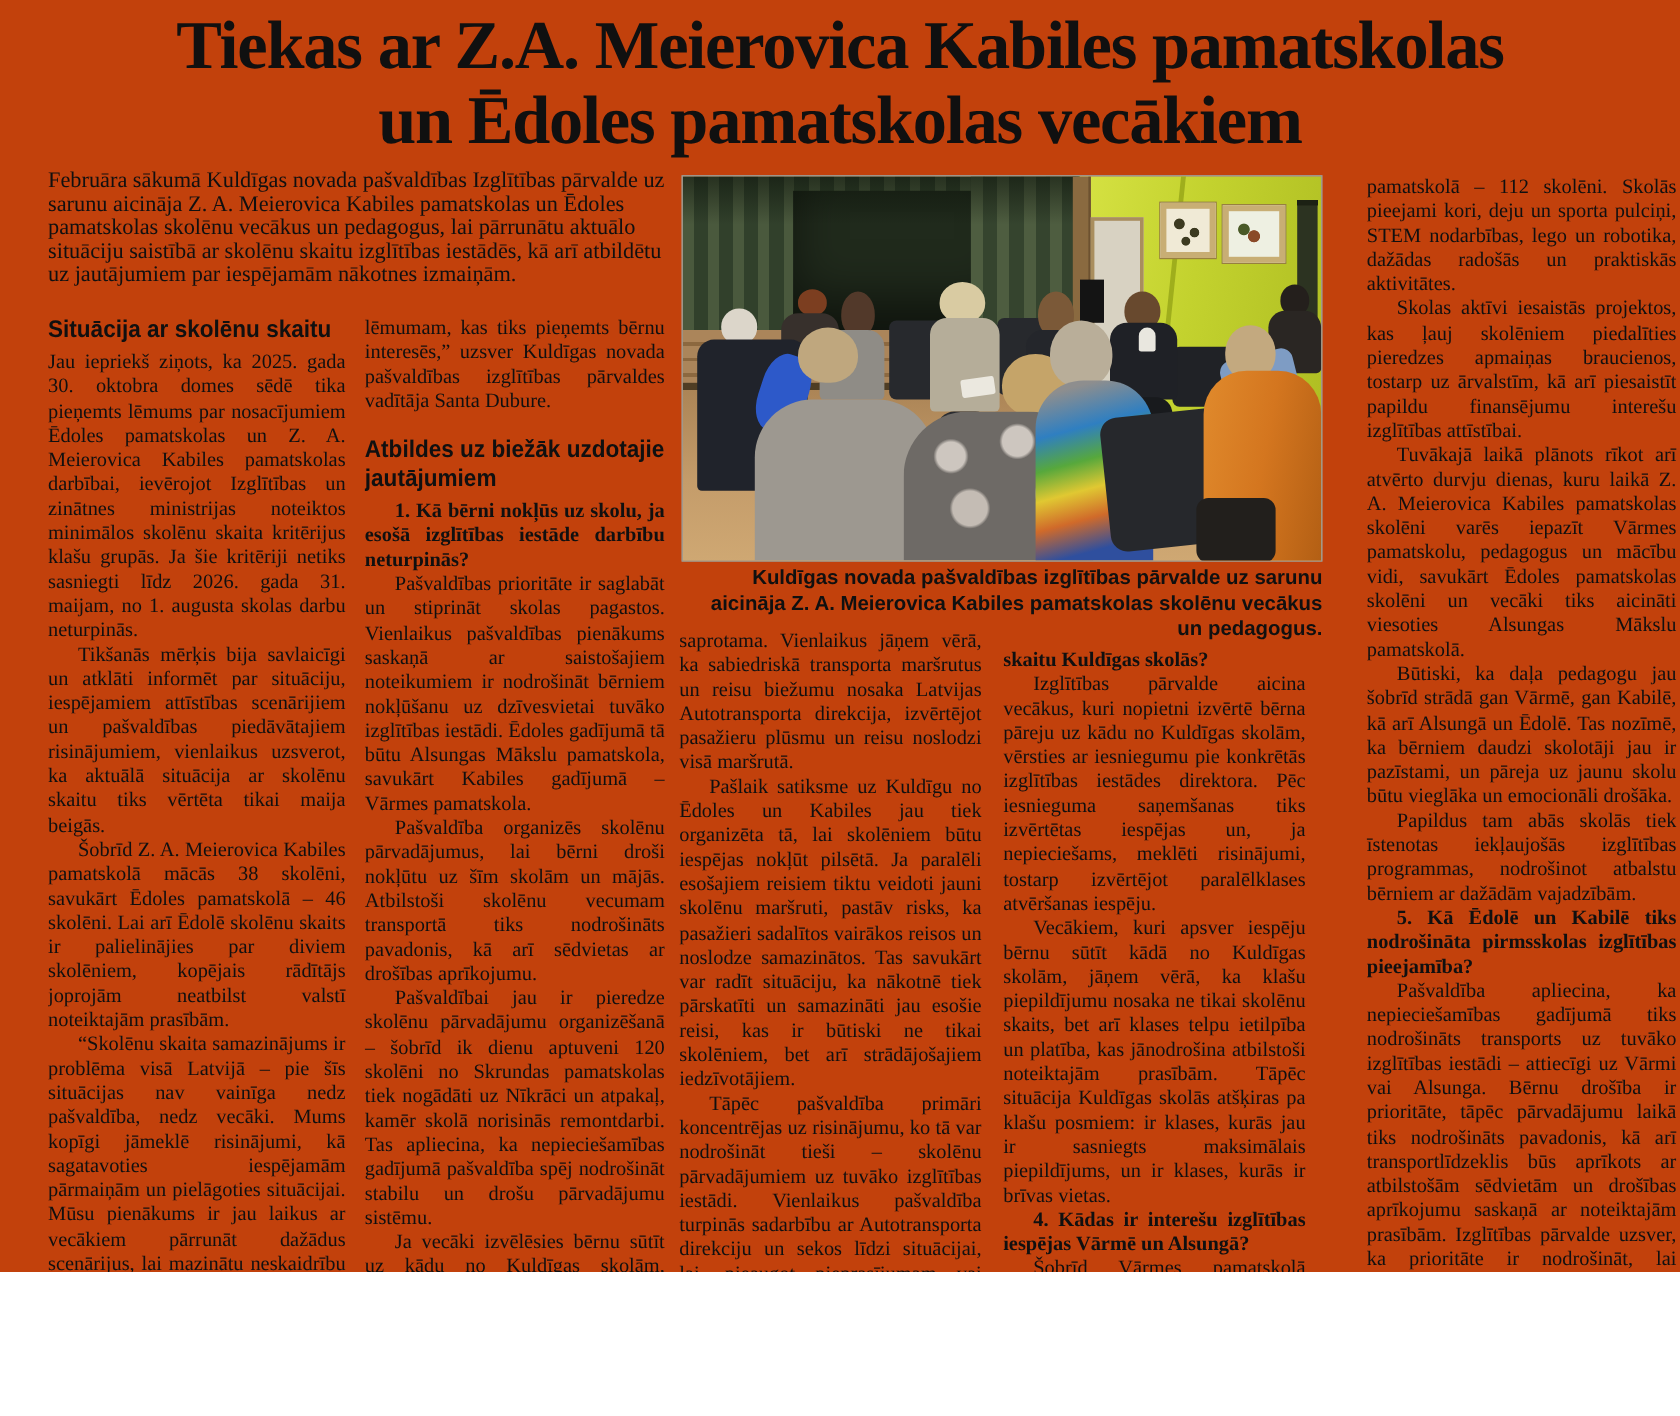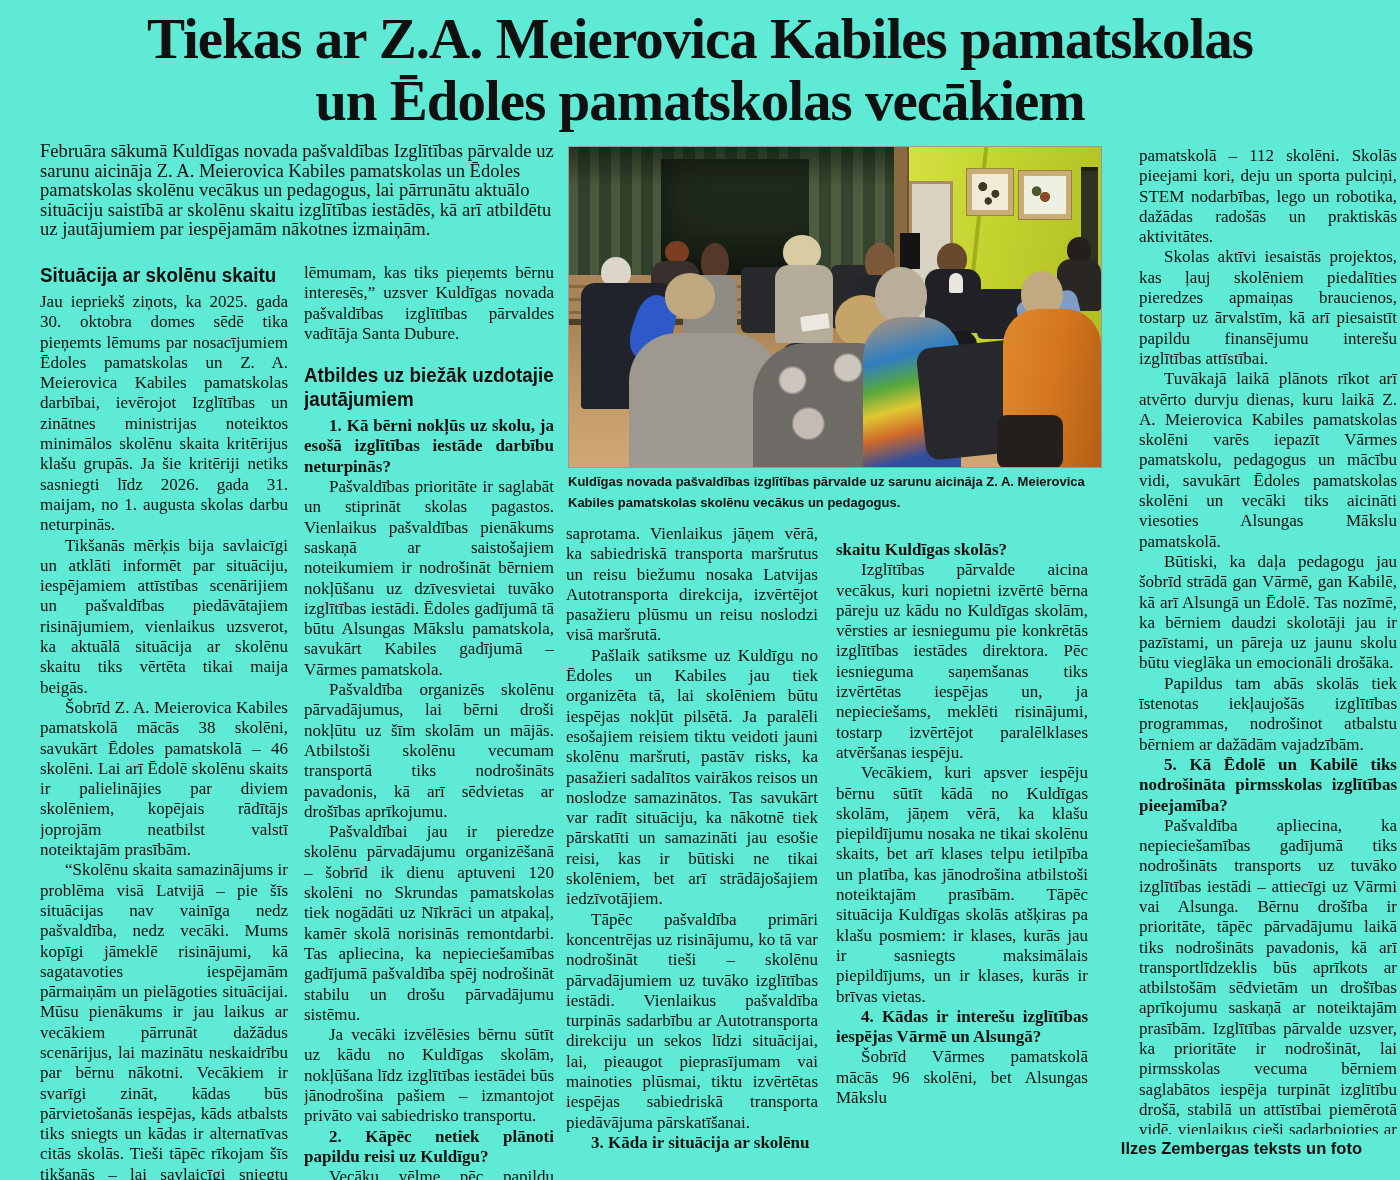--- a/index.html
+++ b/index.html
@@ -3,7 +3,7 @@
 <meta charset="utf-8">
 <style>
   html,body{margin:0;padding:0;background:#ffffff;}
-  .page{position:relative;width:1400px;height:1180px;background:#5eead4;overflow:hidden;
+  .page{position:relative;width:1400px;height:1060px;background:#c2410c;overflow:hidden;
         font-family:"Liberation Serif", serif;color:#101010;}
   
   .headline{position:absolute;left:0;top:8px;width:1400px;text-align:center;

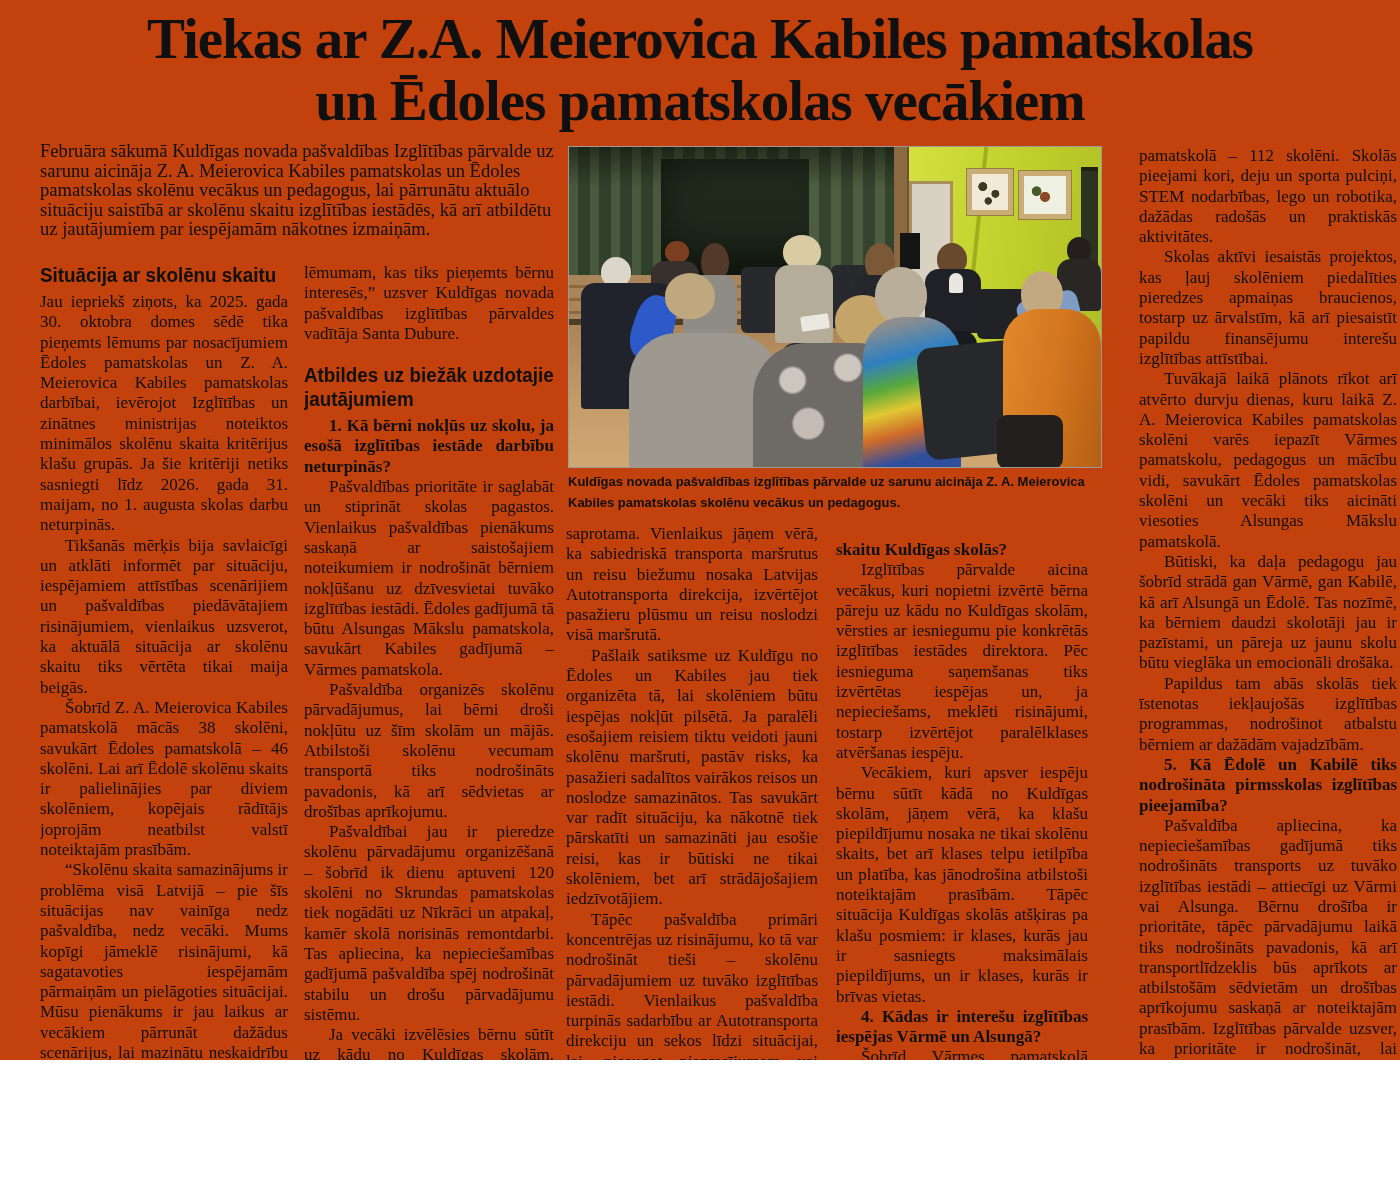--- a/index.html
+++ b/index.html
@@ -62,7 +62,7 @@
   
   .caption{position:absolute;left:568px;top:471px;width:534px;
            font-family:"Liberation Sans", sans-serif;font-weight:bold;
-           font-size:13px;line-height:21px;text-align:left;}
+           font-size:17px;line-height:21px;text-align:right;}
   .byline{position:absolute;left:1104px;top:1139px;width:258px;text-align:right;
           font-family:"Liberation Sans", sans-serif;font-weight:bold;font-size:16.5px;}
 </style>

